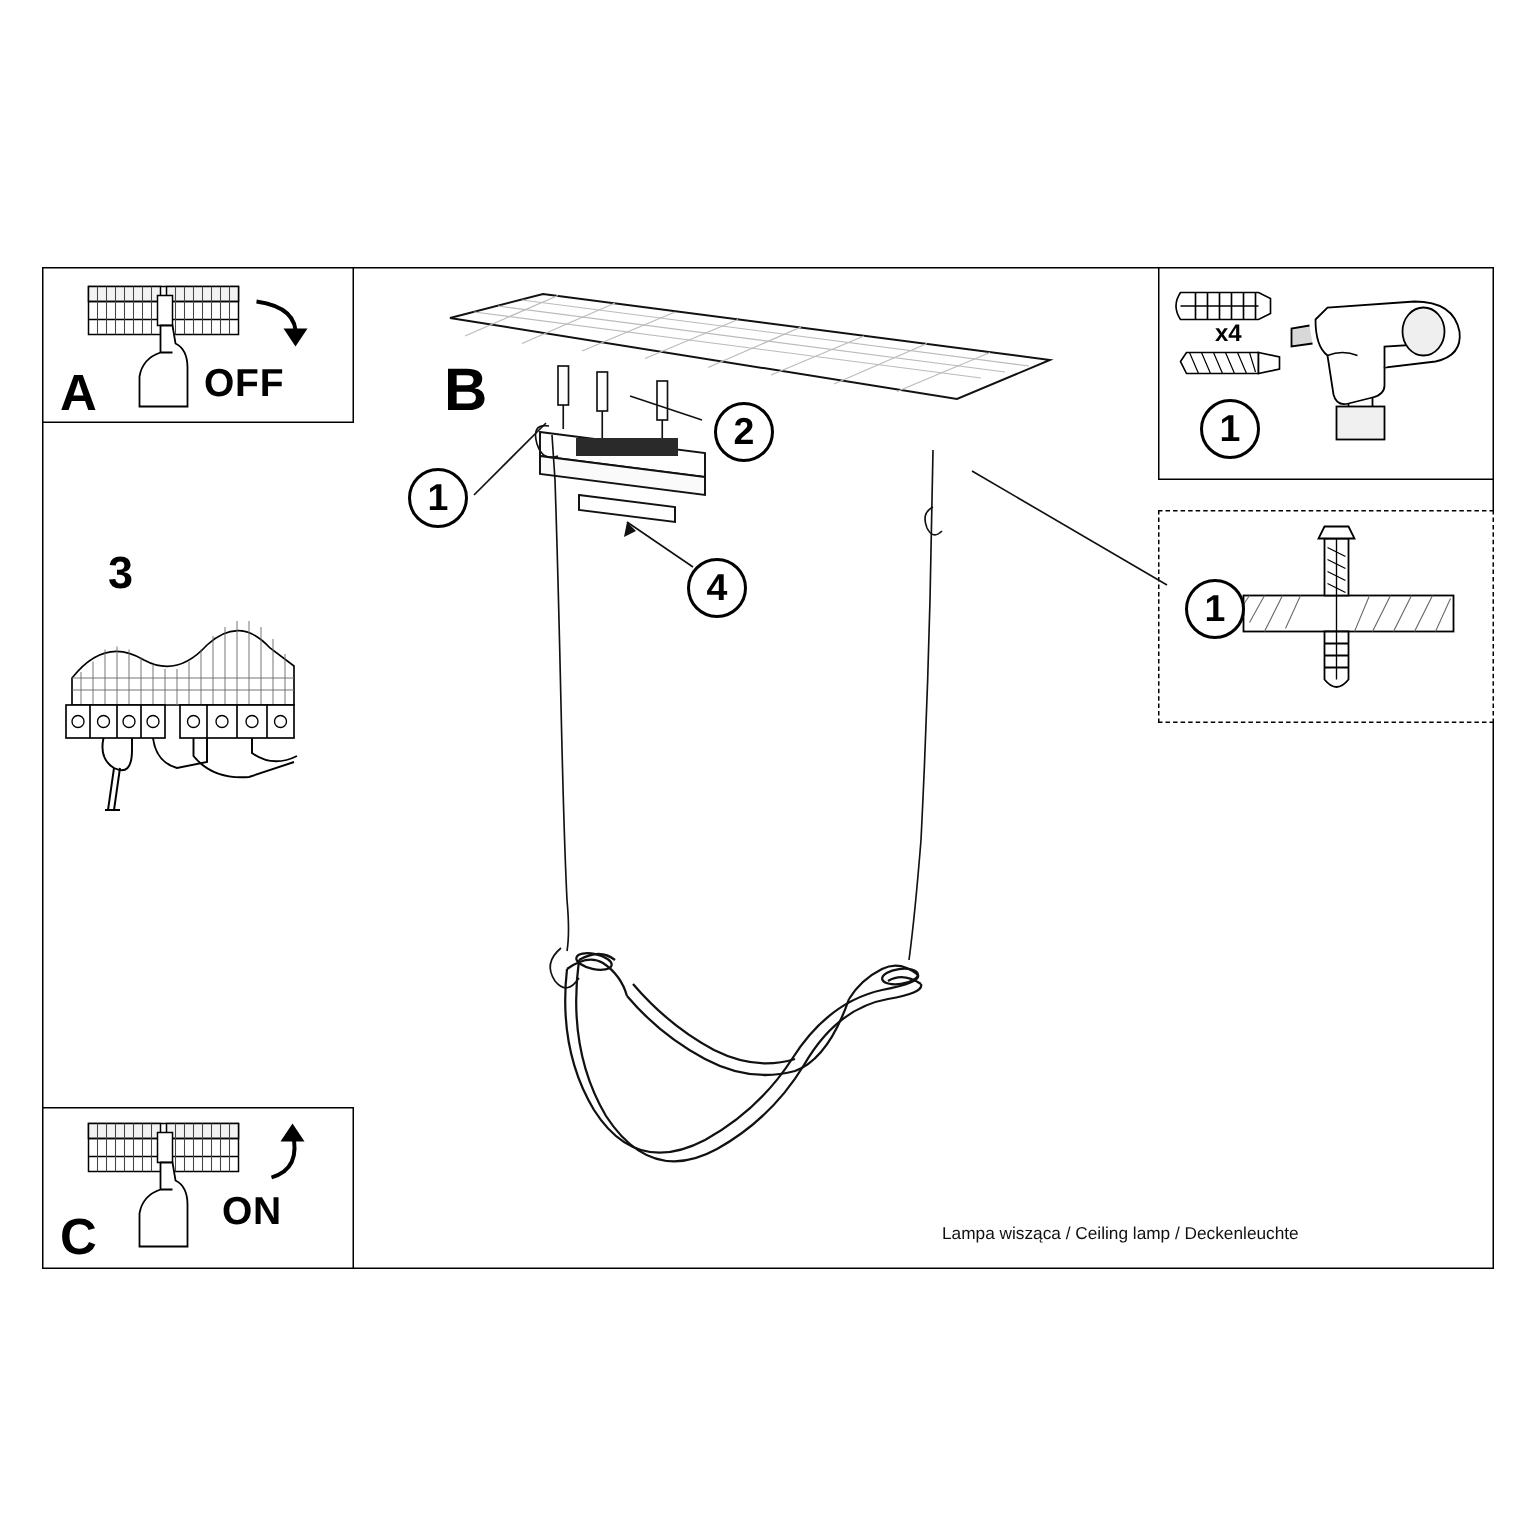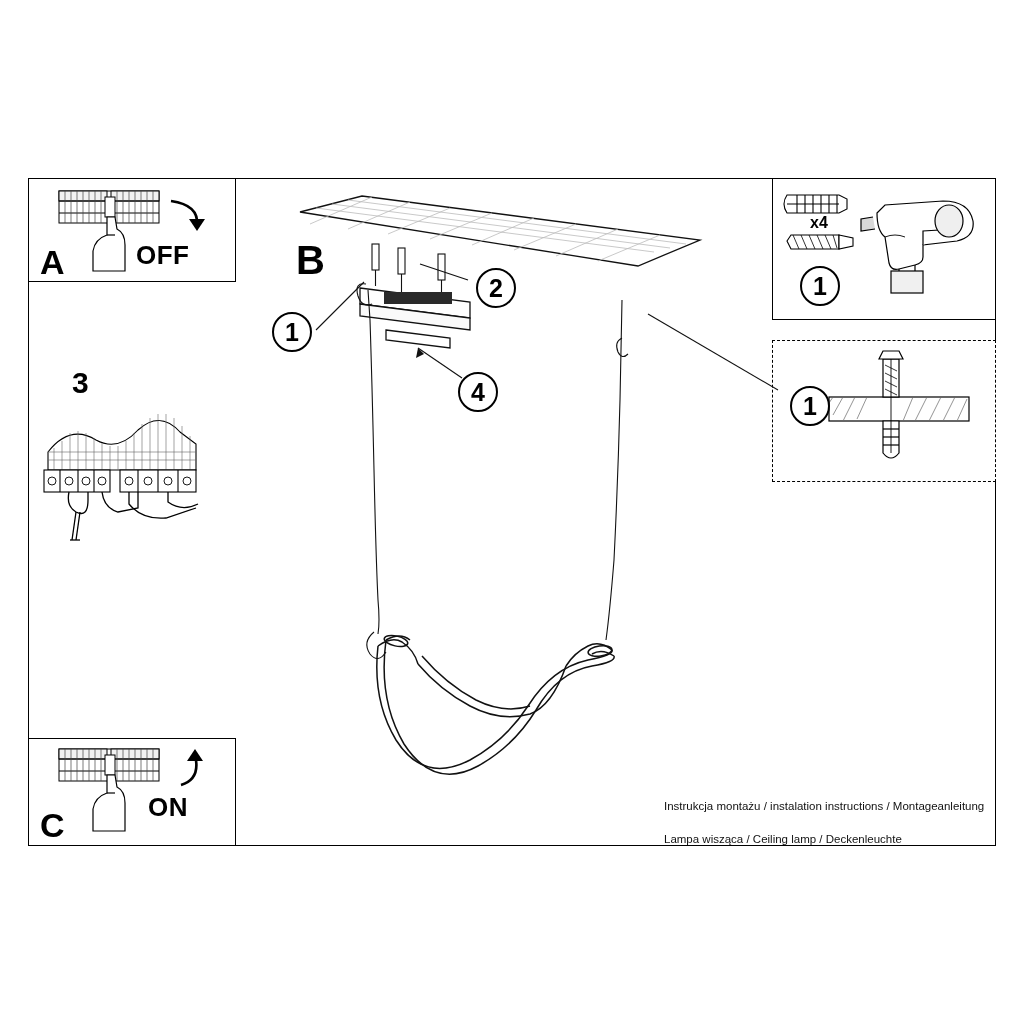--- a/index.html
+++ b/index.html
@@ -377,7 +377,6 @@
   <div class="circle-num" style="left:476px; top:268px;">2</div>
   <div class="circle-num" style="left:458px; top:372px;">4</div>
 
-  <div class="caption" style="left:664px; top:798px;">Instrukcja montażu / instalation instructions / Montageanleitung</div>
   <div class="caption" style="left:664px; top:815px;margin-top:16px;">Lampa wisząca / Ceiling lamp / Deckenleuchte</div>
 
 </div>

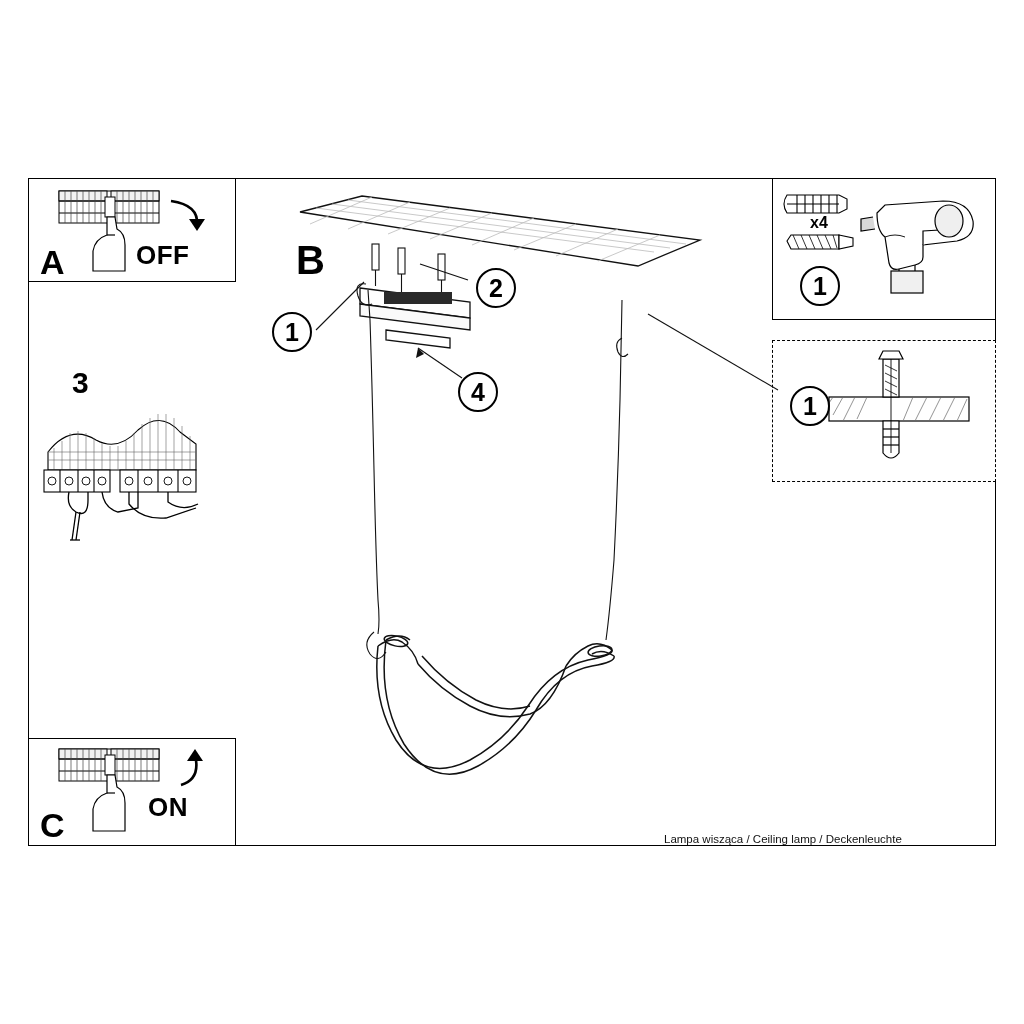--- a/index.html
+++ b/index.html
@@ -377,7 +377,7 @@
   <div class="circle-num" style="left:476px; top:268px;">2</div>
   <div class="circle-num" style="left:458px; top:372px;">4</div>
 
-  <div class="caption" style="left:664px; top:815px;margin-top:16px;">Lampa wisząca / Ceiling lamp / Deckenleuchte</div>
+  <div class="caption" style="left:628px; top:815px;">Lampa wisząca / Ceiling lamp / Deckenleuchte</div>
 
 </div>
 

